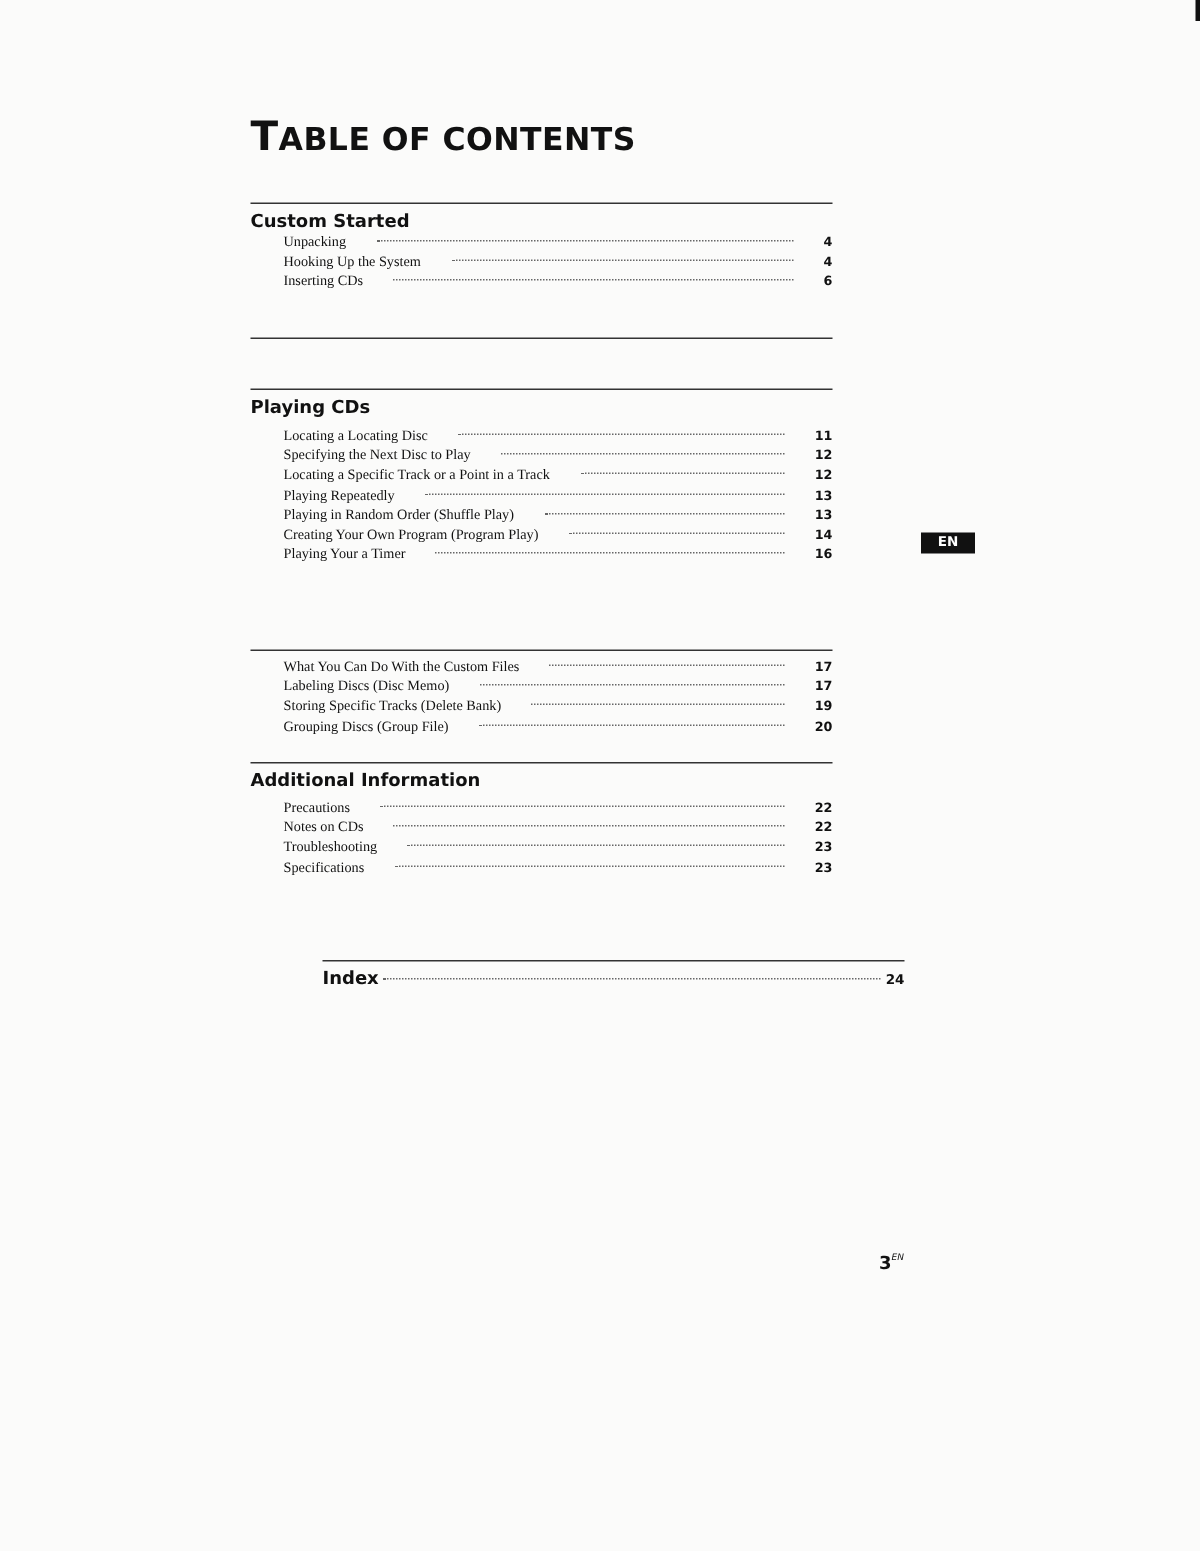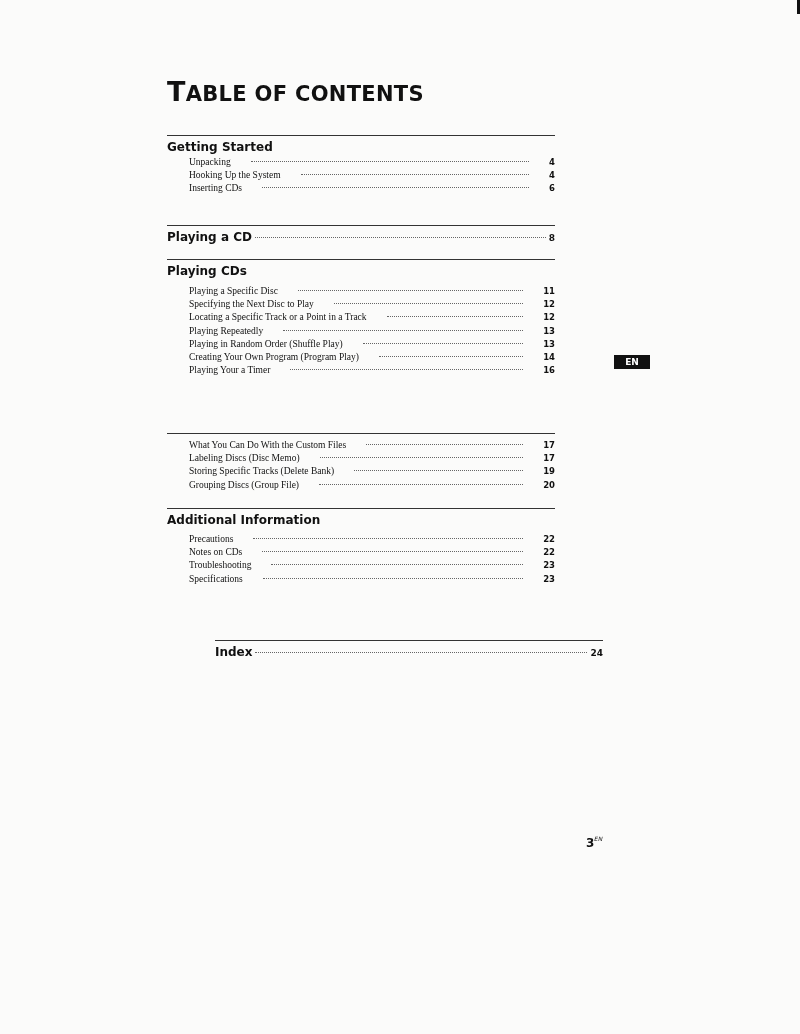--- a/index.html
+++ b/index.html
@@ -45,7 +45,7 @@
 
 <div class="section" style="top:135px;">
   <div class="rule"></div>
-  <div class="sec-head">Getting Started</div>
+  <div class="sec-head">Custom Started</div>
   <div class="items">
     <div class="row item">
         <span class="label">Unpacking</span>

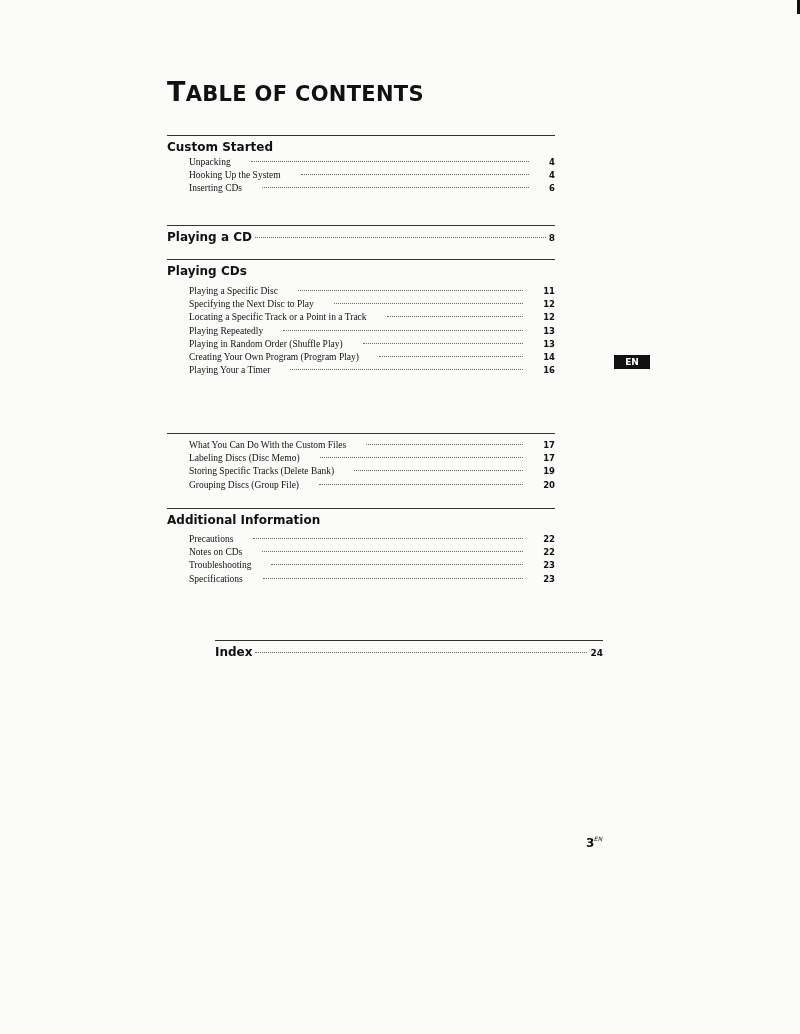--- a/index.html
+++ b/index.html
@@ -67,11 +67,6 @@
 
 <div class="section" style="top:225px;">
   <div class="rule"></div>
-  <div class="sec-head row">
-      <span class="label">Playing a CD</span>
-      <span class="dots"></span>
-      <span class="pg">8</span>
-    </div>
 </div>
 
 <div class="section" style="top:259px;">

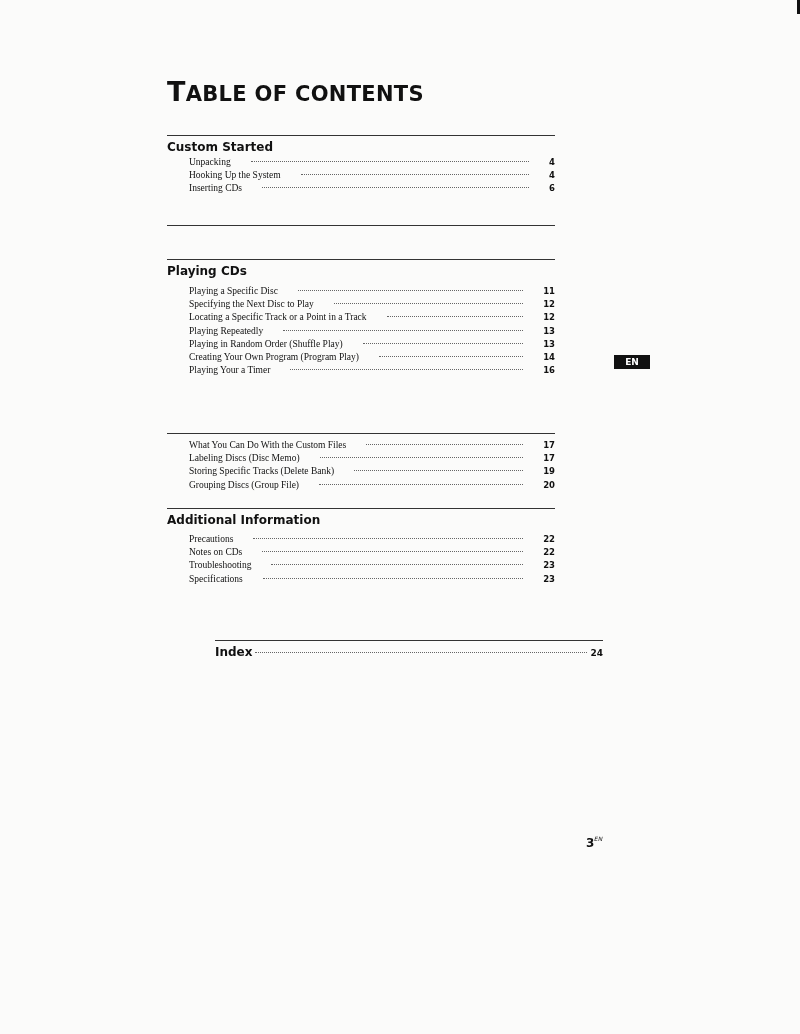--- a/index.html
+++ b/index.html
@@ -74,7 +74,7 @@
   <div class="sec-head">Playing CDs</div>
   <div class="items" style="margin-top:6px;">
     <div class="row item">
-        <span class="label">Playing a Specific Disc</span>
+        <span class="label">Locating a Locating Disc</span>
         <span class="dots"></span>
         <span class="pg">11</span>
       </div>

